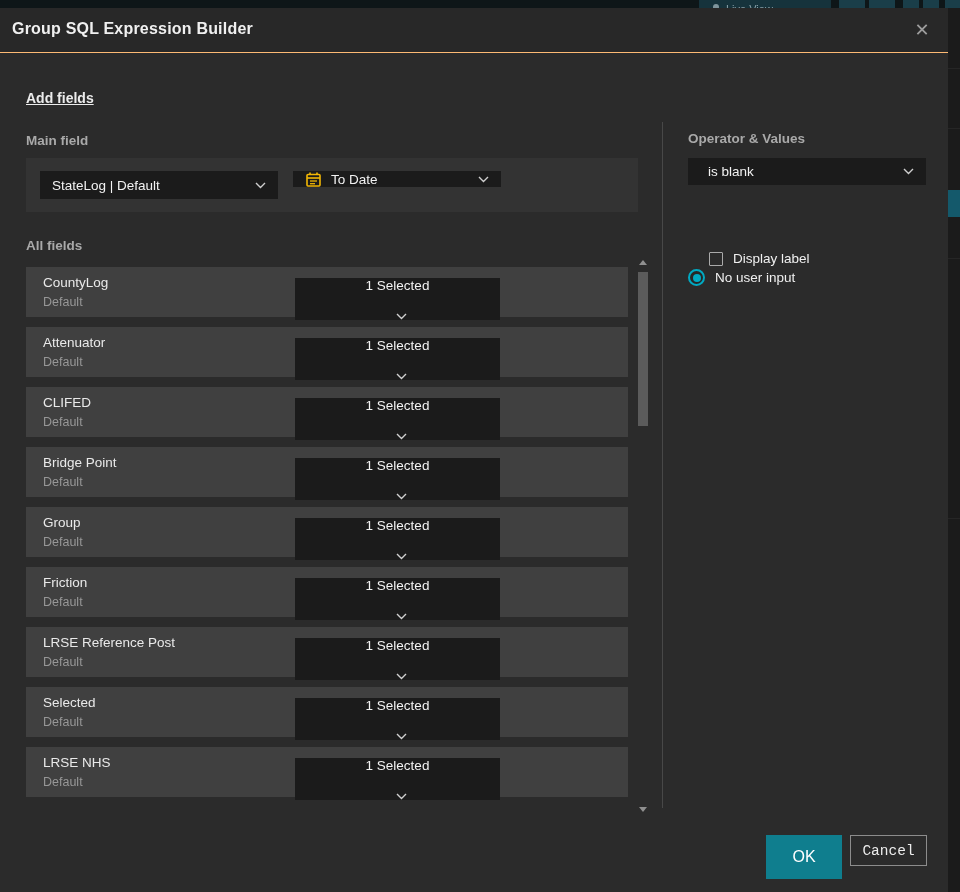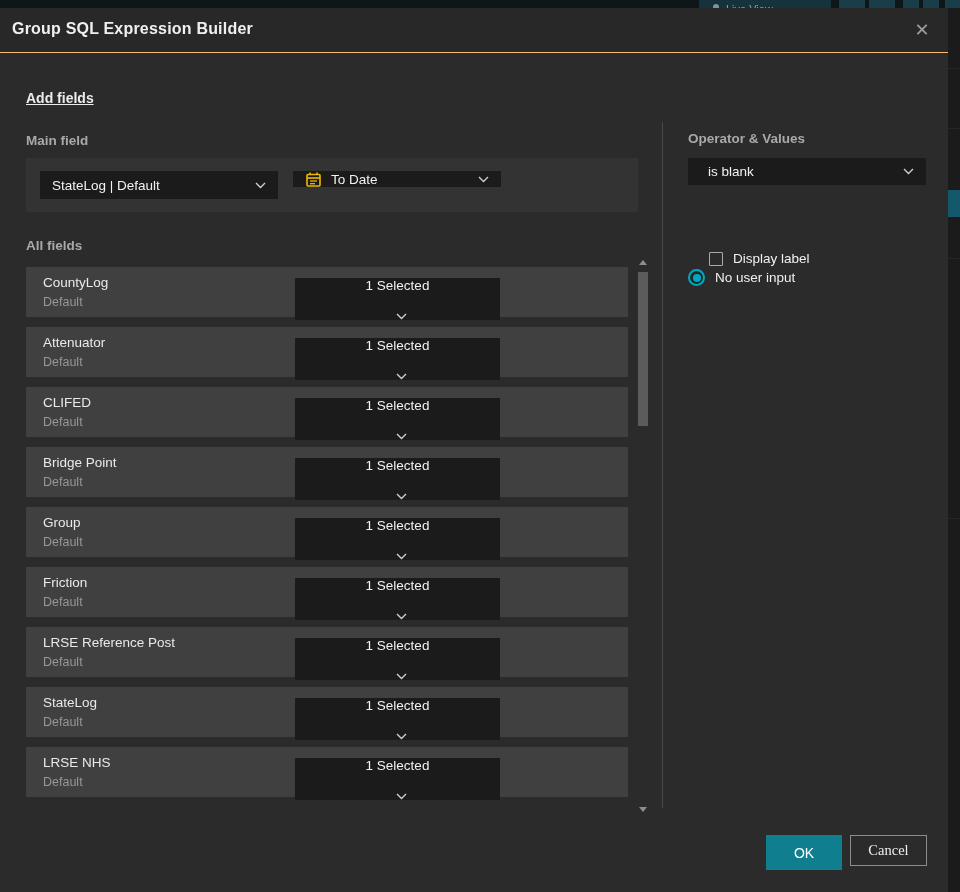--- a/index.html
+++ b/index.html
@@ -249,7 +249,7 @@
     </div>
 
     <div class="field-row">
-      <div class="field-name">StateLog</div>
+      <div class="field-name">Selected</div>
       <div class="field-sub">Default</div>
       <div class="select row-select">
         <span class="sel-text">1 Selected</span>

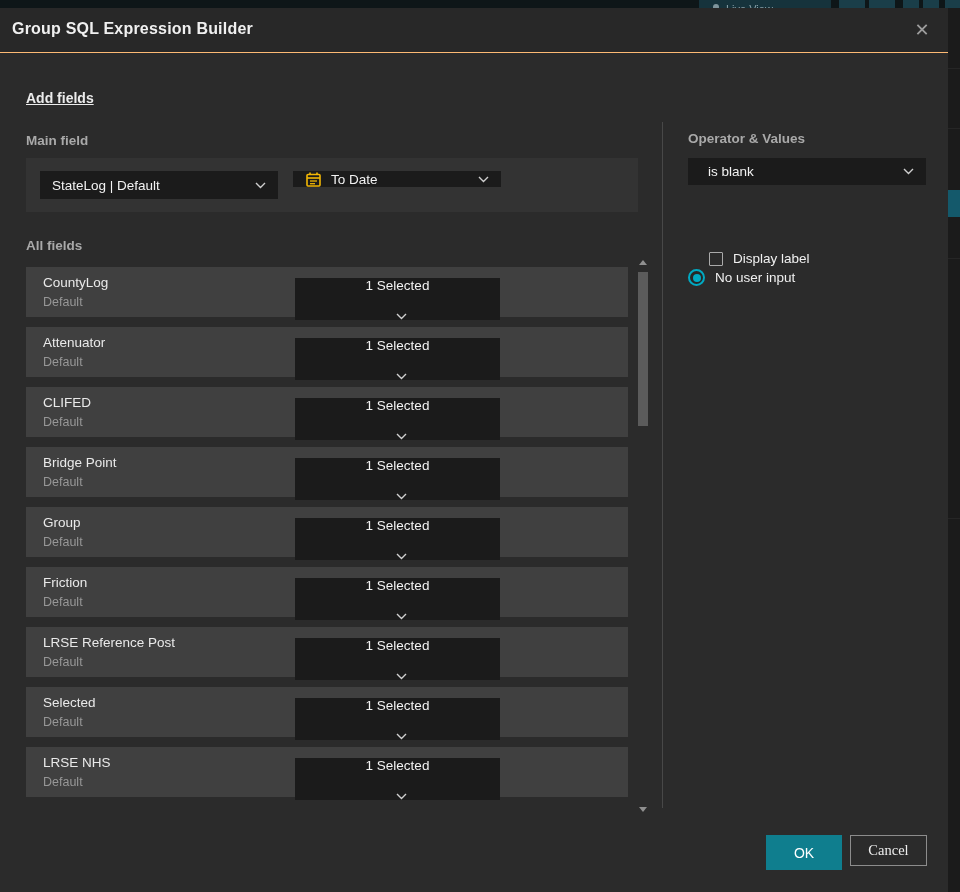--- a/index.html
+++ b/index.html
@@ -84,8 +84,8 @@
 
   
   .btn-ok{
-    position:absolute;left:766px;top:827px;width:76px;height:35px;
-    background:#0f7e8e;color:#ffffff;border:none;font-size:14px;cursor:pointer;
+    position:absolute;left:766px;top:827px;width:76px;height:44px;
+    background:#0f7e8e;color:#ffffff;border:none;font-size:16px;cursor:pointer;
     font-family:"Liberation Sans",sans-serif;
   }
   .btn-cancel{

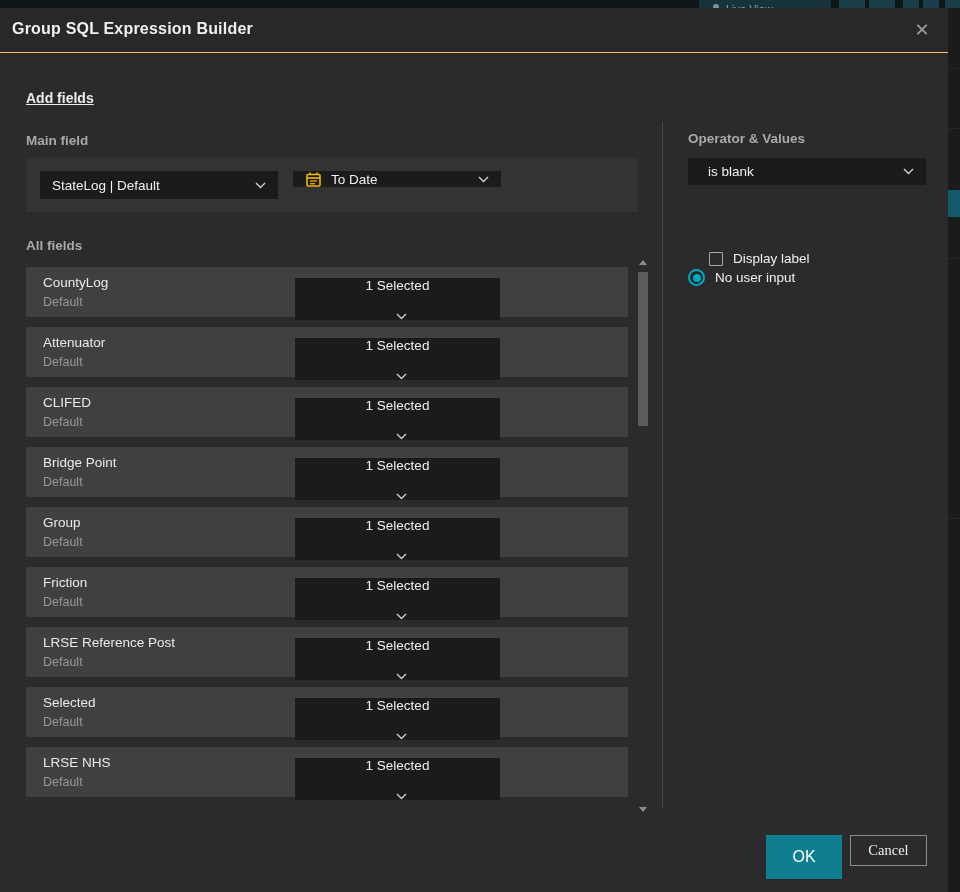--- a/index.html
+++ b/index.html
@@ -91,7 +91,7 @@
   .btn-cancel{
     position:absolute;left:850px;top:827px;width:77px;height:31px;
     background:transparent;color:#ededed;border:1px solid #8c8c8c;font-size:14.5px;cursor:pointer;
-    box-sizing:border-box;font-family:Liberation Serif, serif;
+    box-sizing:border-box;font-family:Liberation Mono, monospace;
   }
 </style>
 </head>

